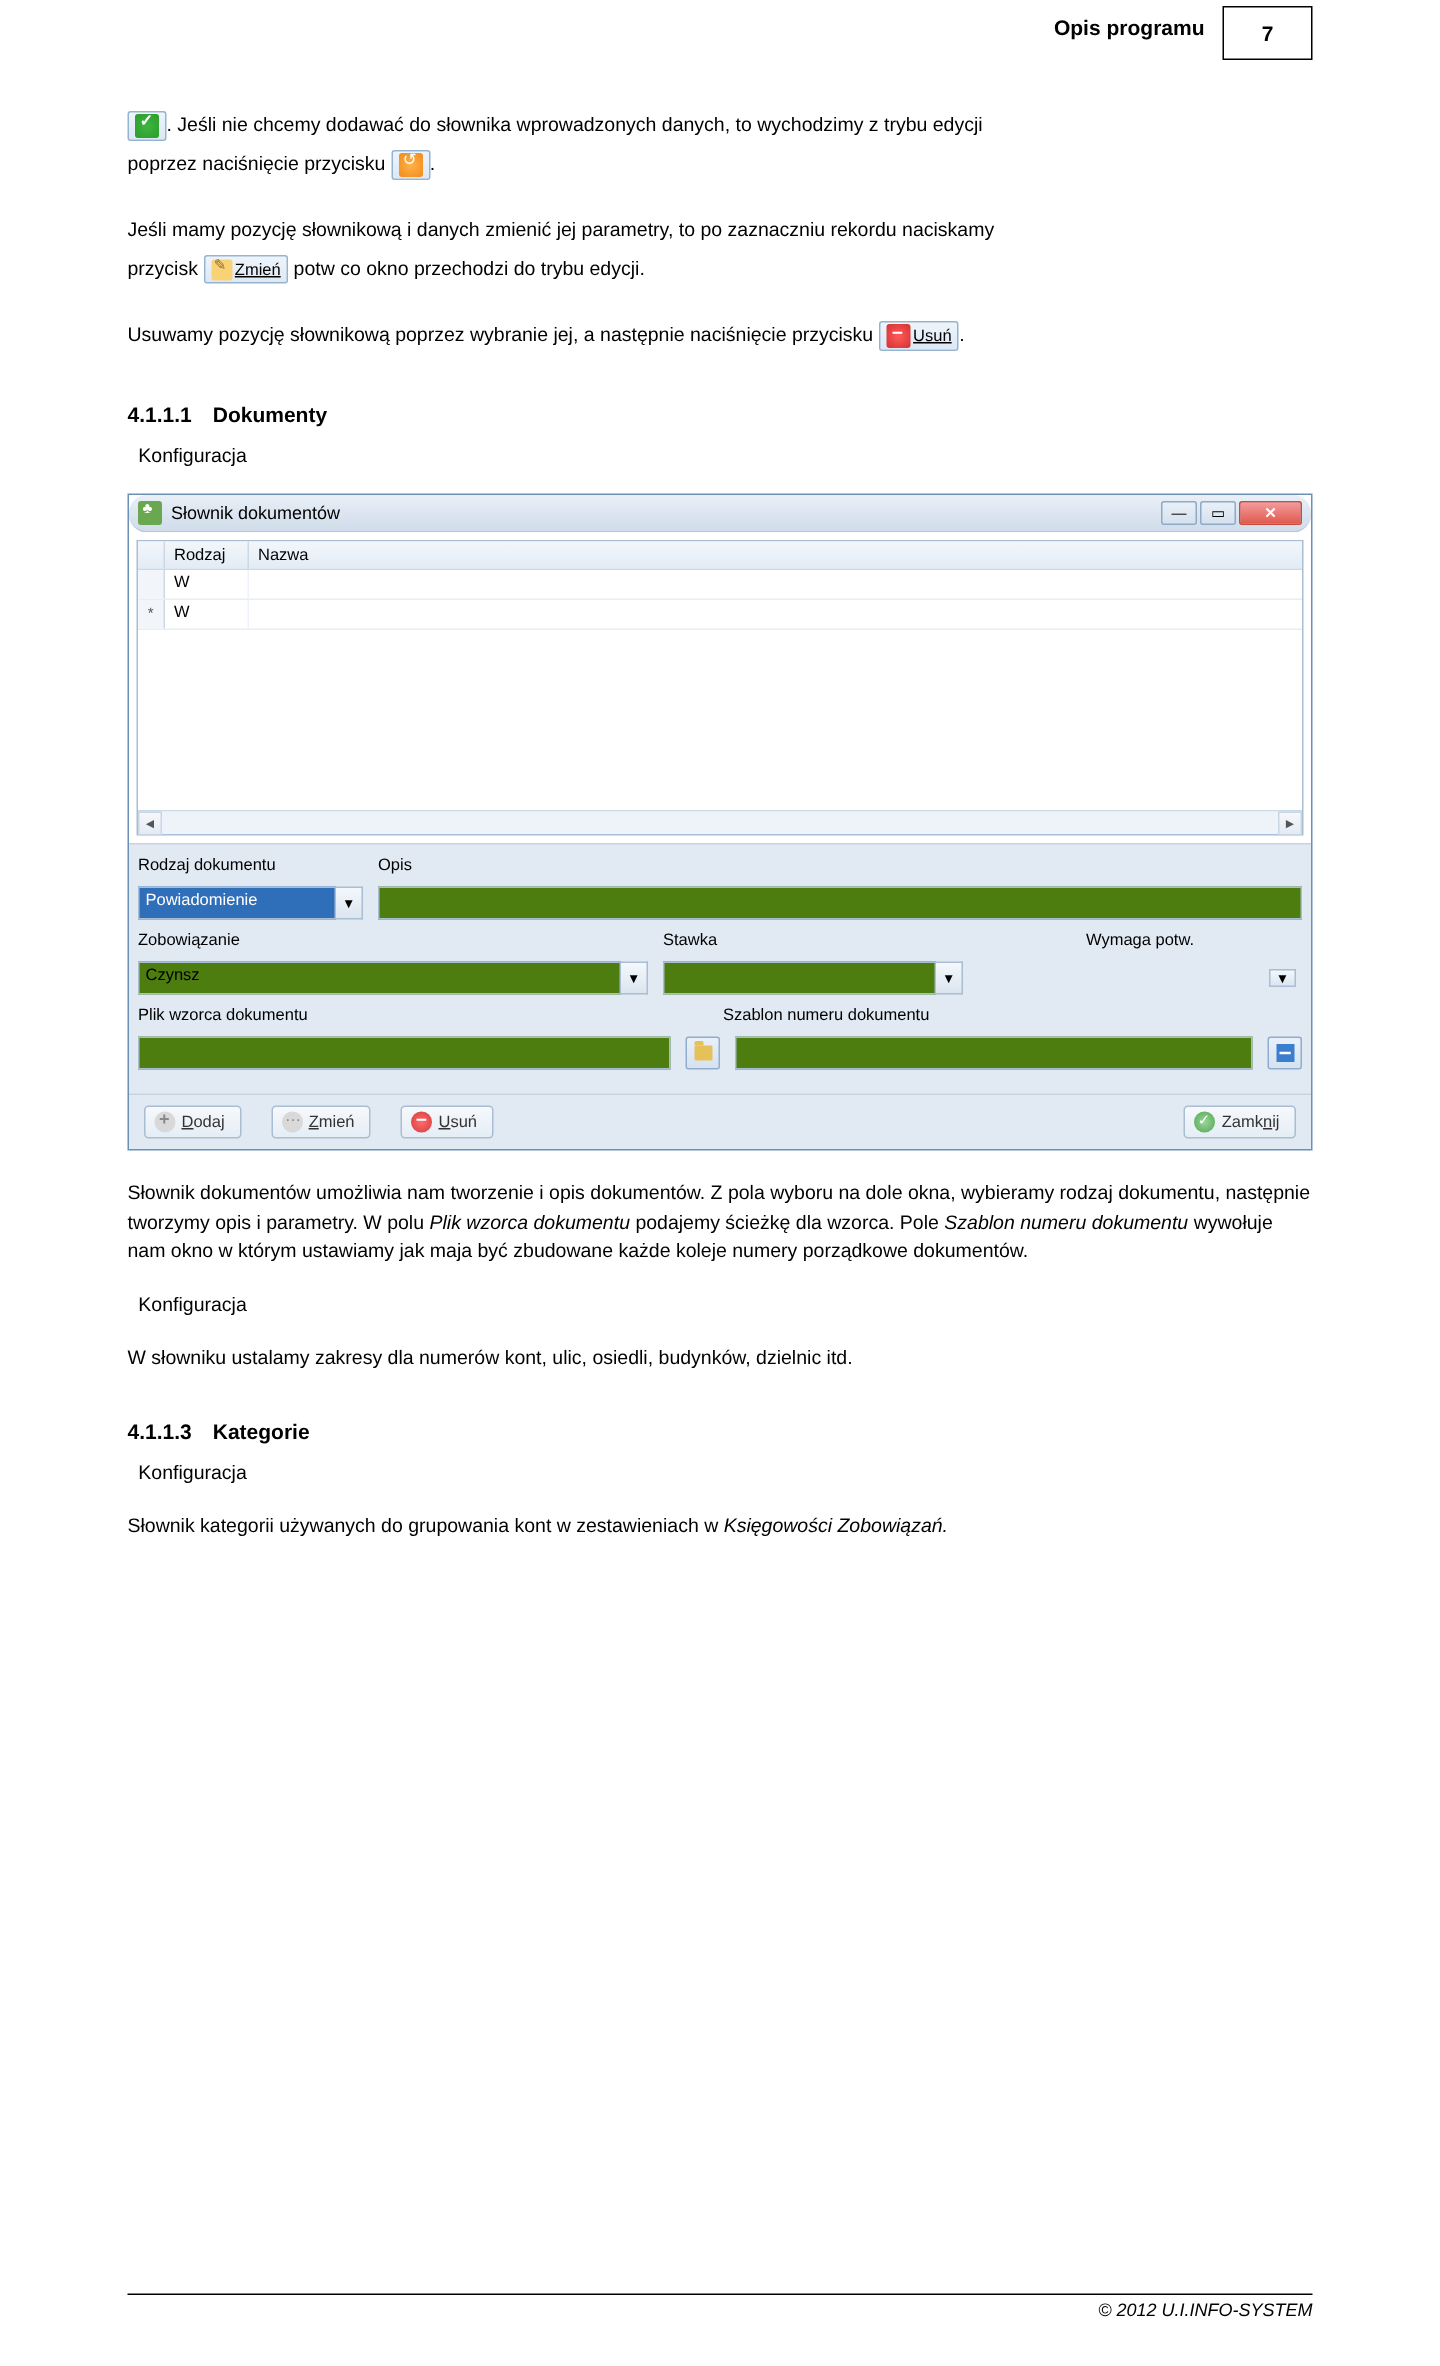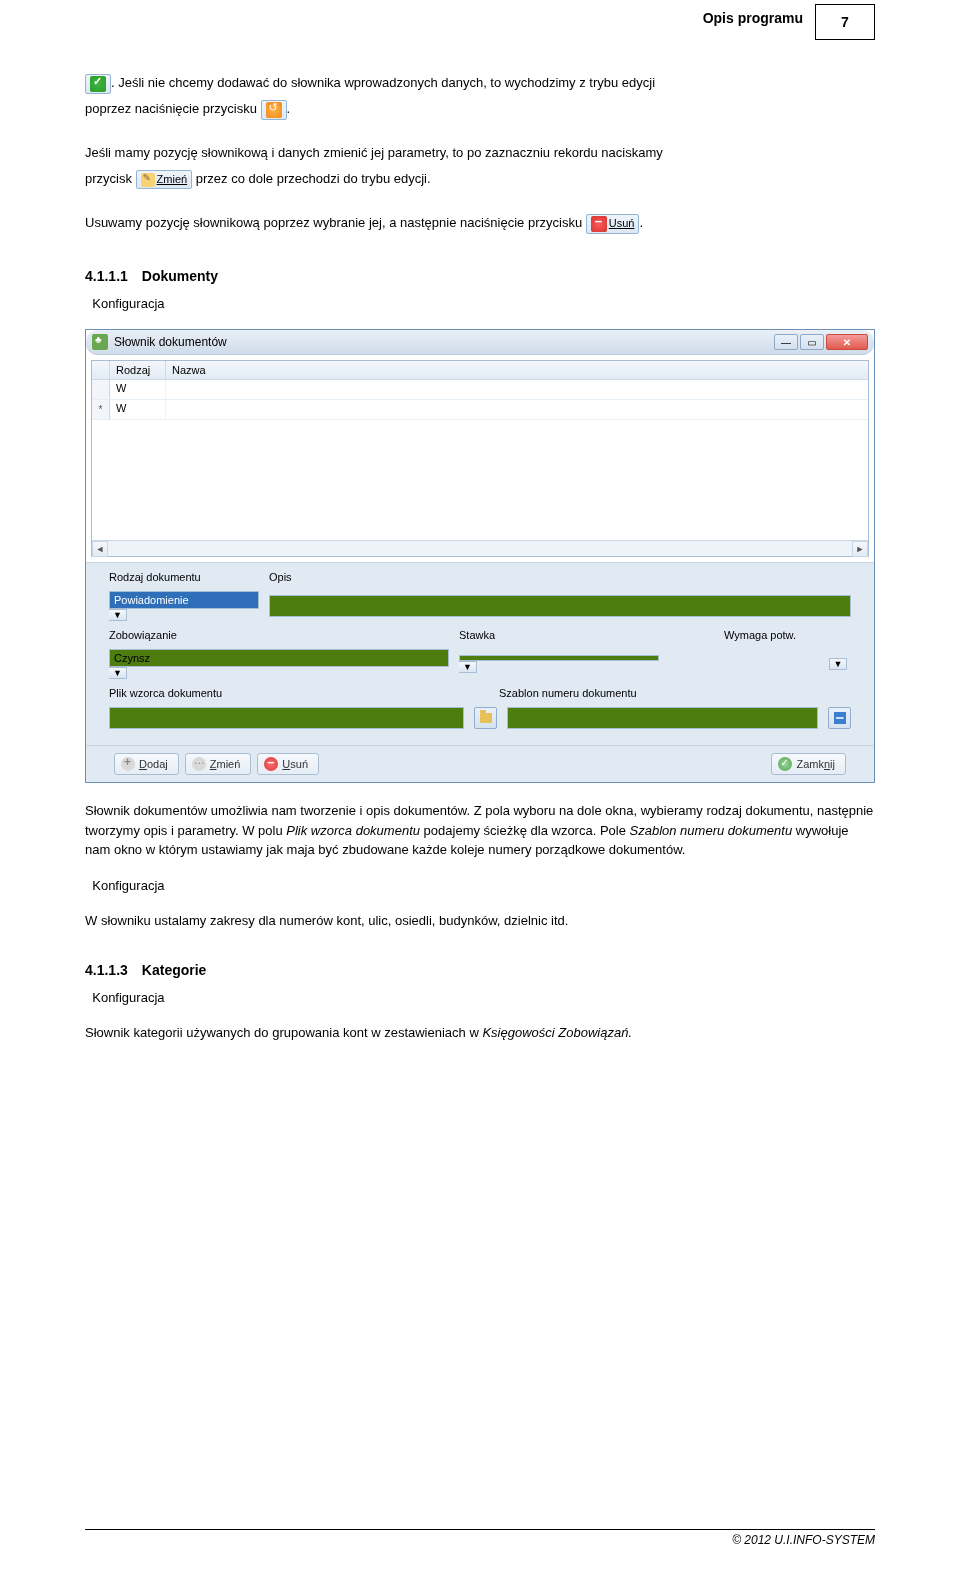--- a/index.html
+++ b/index.html
@@ -93,7 +93,7 @@
 
   <p class="para">
     <span>Jeśli mamy pozycję słownikową i danych zmienić jej parametry, to po zaznaczniu rekordu naciskamy</span><br>
-    <span>przycisk </span><span class="inline-btn"><span class="icon-pencil"></span><span class="btn-label">Zmień</span></span><span> przez co dole przechodzi do trybu edycji.</span>
+    <span>przycisk </span><span class="inline-btn"><span class="icon-pencil"></span><span class="btn-label">Zmień</span></span><span> potw co okno przechodzi do trybu edycji.</span>
   </p>
 
   <p class="para">

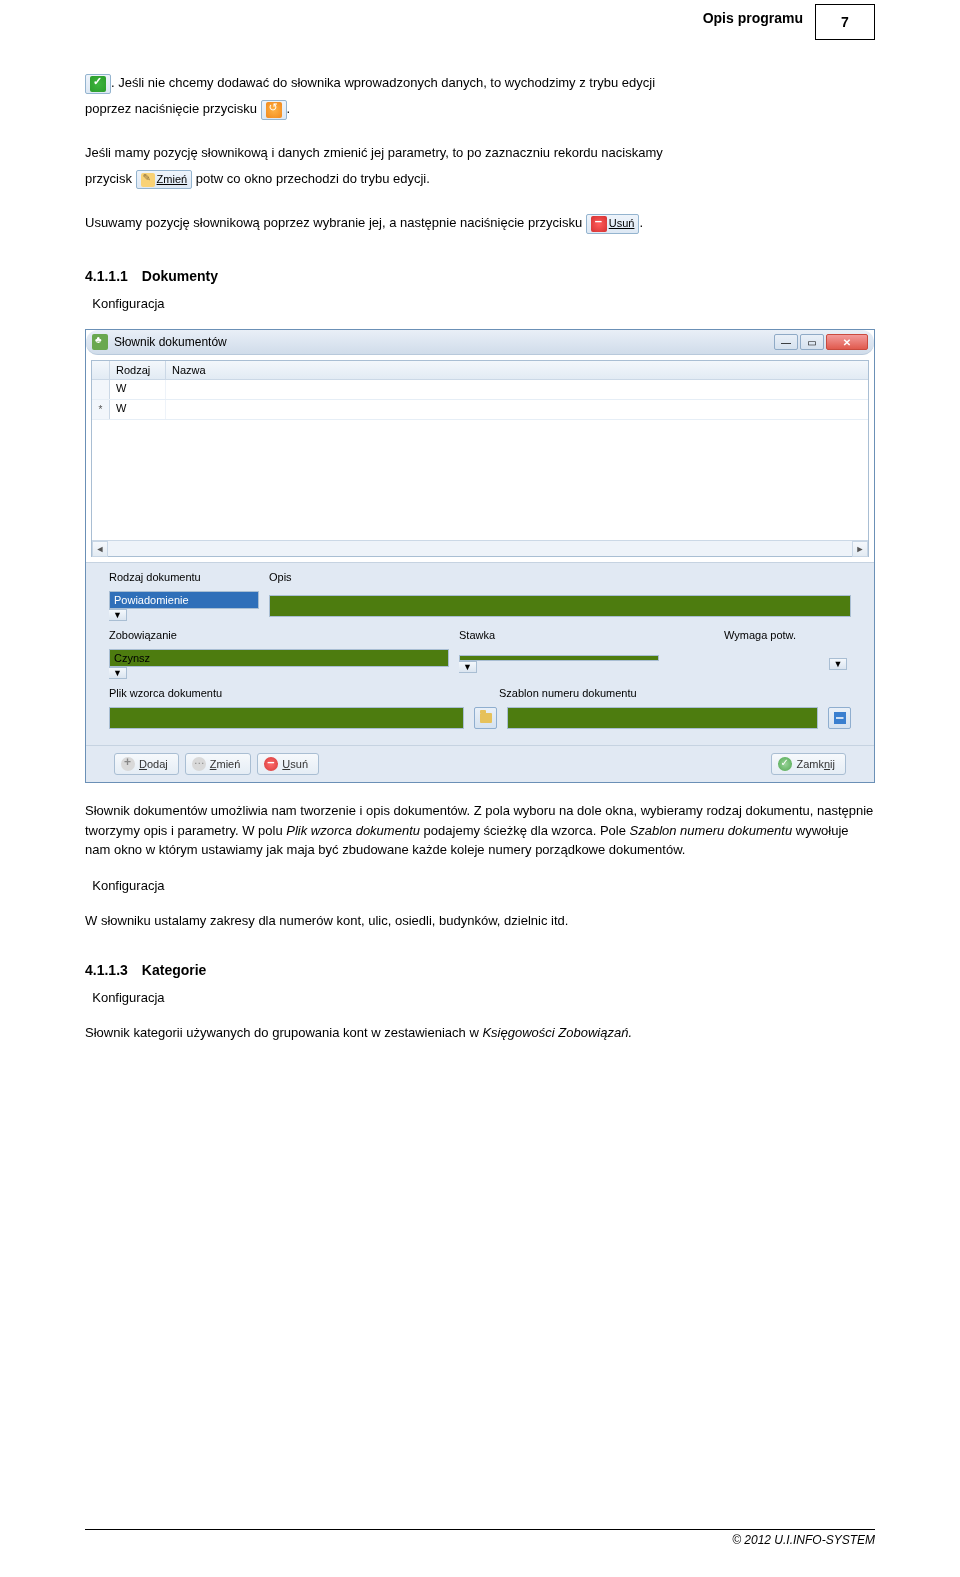--- a/index.html
+++ b/index.html
@@ -47,7 +47,7 @@
   .scroll-h { height:16px; border-top:1px solid #cbd8e6; background:#eef3f9; display:flex; }
   .scroll-h .sh-arrow { width:16px; height:16px; border:1px solid #c8d6e5; background:linear-gradient(#f5f8fc,#e3ebf3); display:flex; align-items:center; justify-content:center; font-size:9px; color:#555; }
   .scroll-h .sh-track { flex:1; background:#eef3f9; }
-  .form-area { background:#e1e9f3; border-top:1px solid #c6d3e1; padding:8px 23px; }
+  .form-area { background:#e1e9f3; border-top:1px solid #c6d3e1; padding:8px 6px; }
   .form-row { display:flex; align-items:center; margin-bottom:8px; gap:10px; }
   .form-lbl { font-size:11px; color:#000; }
   .form-input { border:1px solid #a9bed3; background:#4d7c0f; height:22px; padding:2px 4px; font-size:11px; }

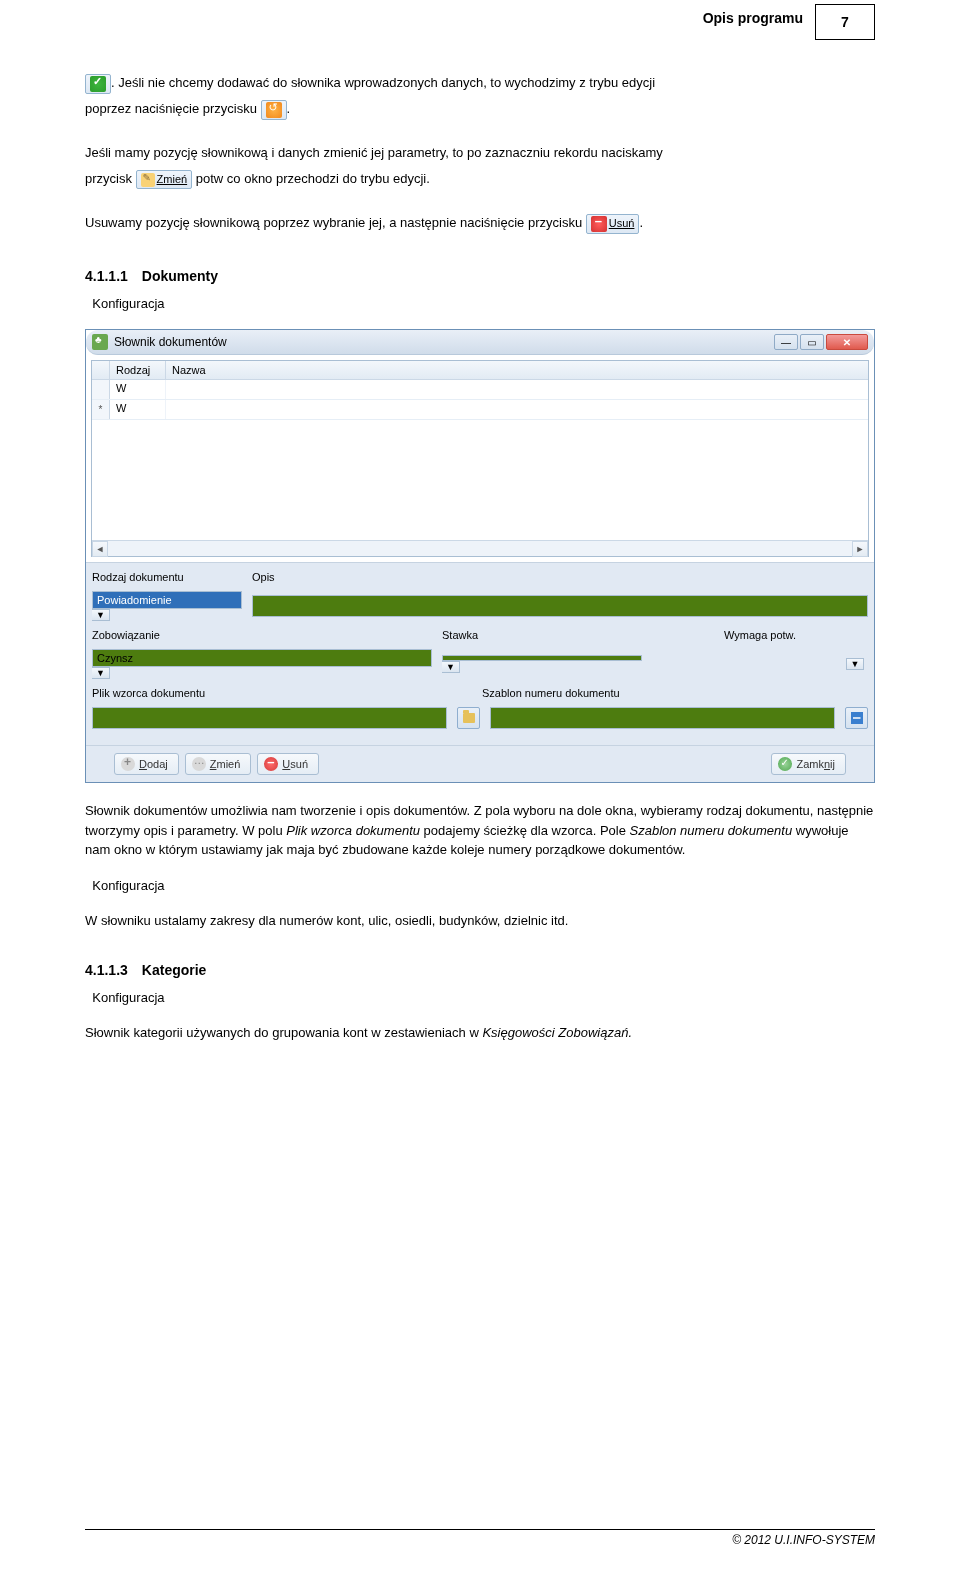--- a/index.html
+++ b/index.html
@@ -51,7 +51,7 @@
   .form-row { display:flex; align-items:center; margin-bottom:8px; gap:10px; }
   .form-lbl { font-size:11px; color:#000; }
   .form-input { border:1px solid #a9bed3; background:#4d7c0f; height:22px; padding:2px 4px; font-size:11px; }
-  .combo { display:flex;flex-direction:column; }
+  .combo { display:flex; }
   .combo .ci { flex:1; }
   .combo .cb { width:18px; border:1px solid #a9bed3; border-left:none; background:linear-gradient(#f4f8fc,#dbe5f0); display:flex; align-items:center; justify-content:center; font-size:9px; }
   .selected-blue { background:#2f6fb9; color:#fff; }

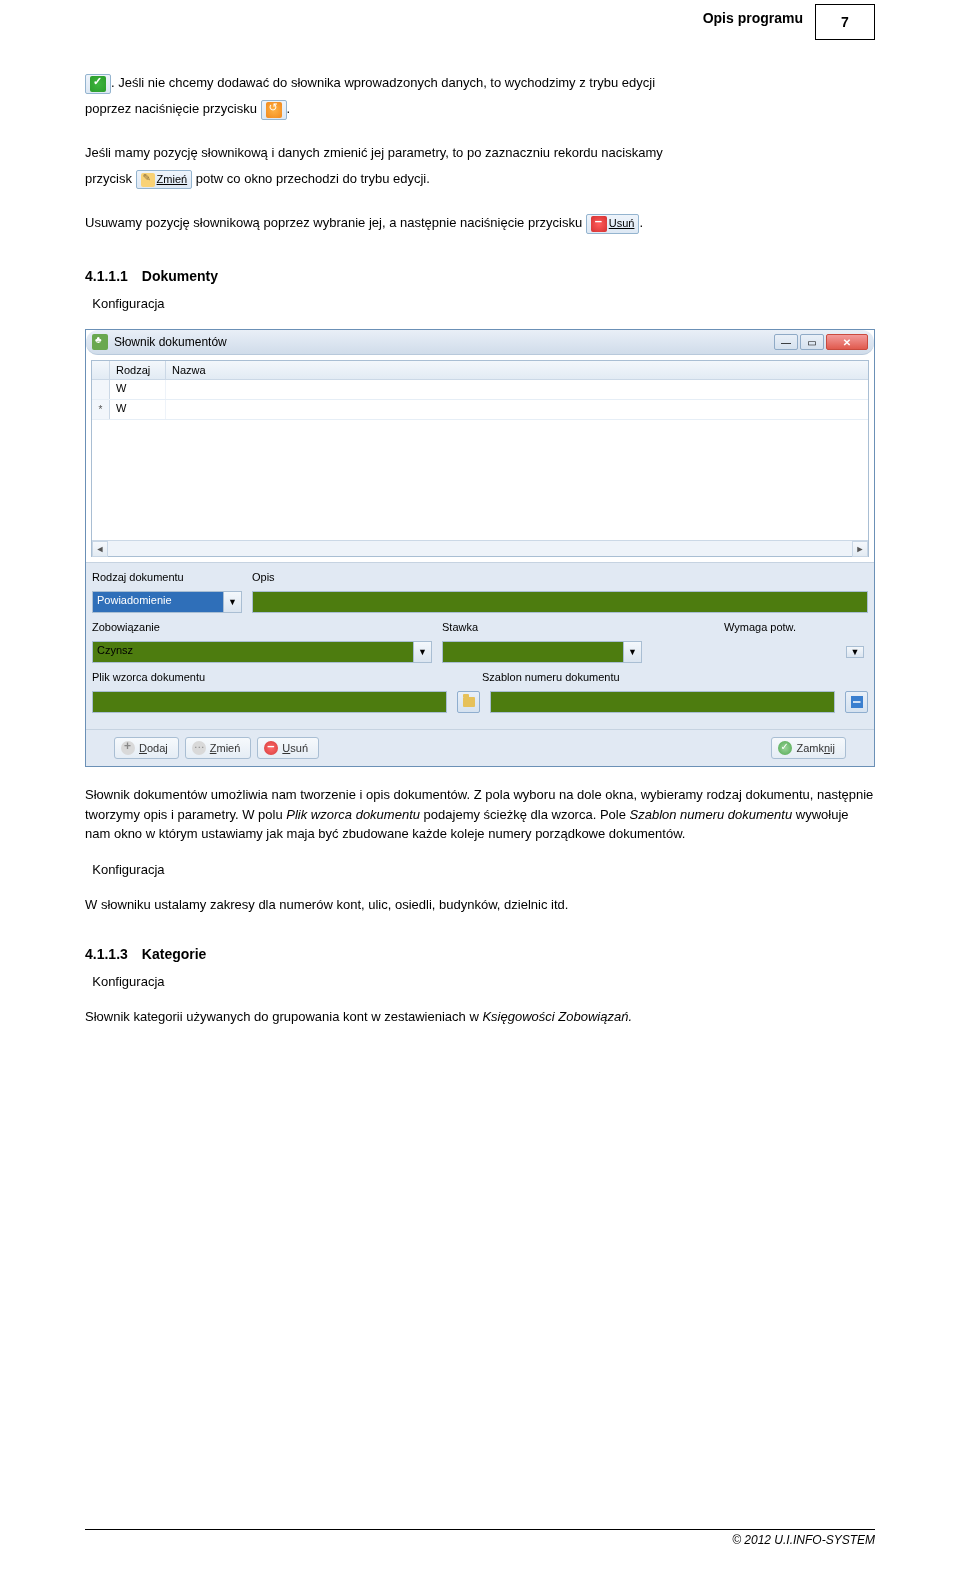--- a/index.html
+++ b/index.html
@@ -60,7 +60,7 @@
   .folder-ico::before { content:""; position:absolute; top:-3px; left:0; width:6px; height:3px; background:#e6c15a; border-radius:1px 1px 0 0; }
   .grid-ico { width:12px; height:12px; background:#3a7fcf; position:relative; }
   .grid-ico::after { content:""; position:absolute; inset:2px; background:linear-gradient(#fff,#fff); clip-path: polygon(0 40%,100% 40%,100% 60%,0 60%); }
-  .toolbar-bottom { background:#e1e9f3; border-top:1px solid #c6d3e1; padding:7px 28px; display:flex; gap:6px; }
+  .toolbar-bottom { background:#e1e9f3; border-top:1px solid #c6d3e1; padding:7px 10px; display:flex; gap:20px; }
   .tbtn { border:1px solid #a9bed3; background:linear-gradient(#f6f9fc,#e5edf5); border-radius:3px; padding:3px 10px 3px 6px; display:flex; align-items:center; gap:4px; font-size:11px; color:#333; }
   .tbtn .u { text-decoration: underline; }
   .tbtn-ico { width:14px; height:14px; display:inline-block; border-radius:2px; }

